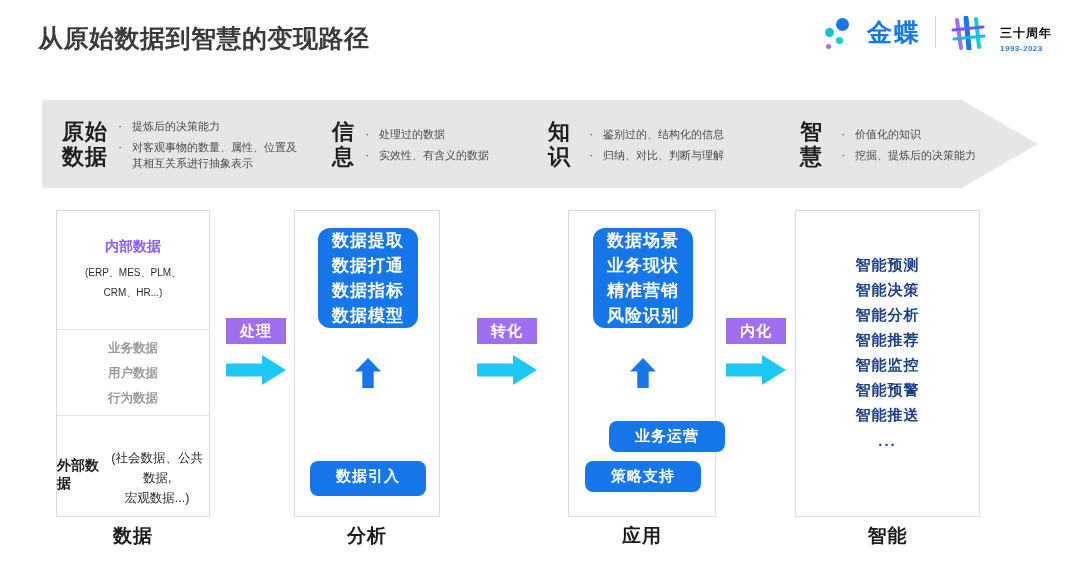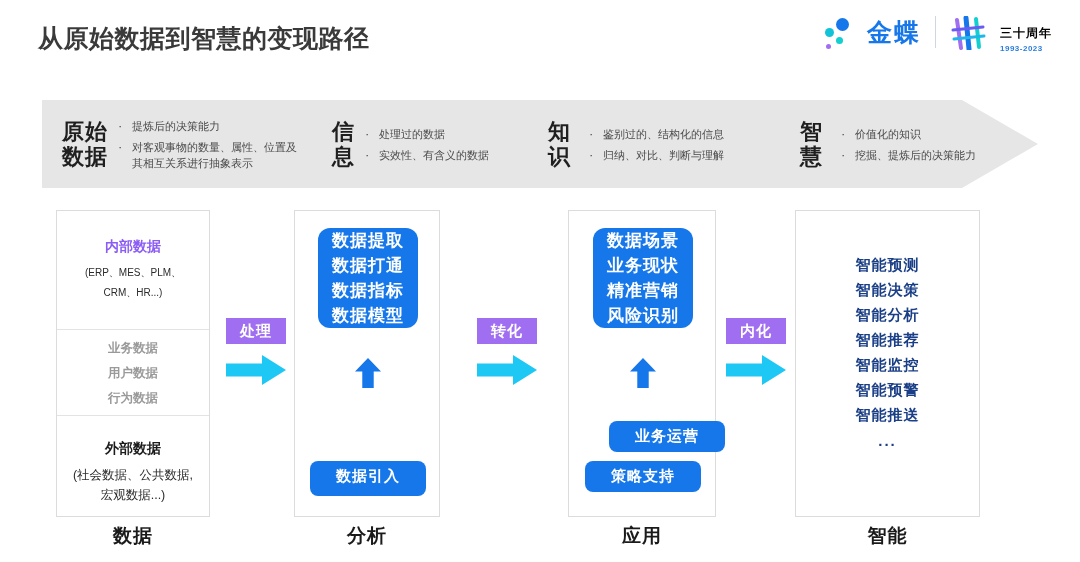--- a/index.html
+++ b/index.html
@@ -87,7 +87,7 @@
             justify-content: center; gap: 3px; }
   .c1-mid div { font-size: 12.5px; font-weight: bold; color: #9a9a9a; line-height: 22px; }
   .c1-bot { position: absolute; left: 0; right: 0; top: 205px; bottom: 0;
-            display: flex; flex-direction: column; align-items: center;
+            display: flex; flex-direction: row; align-items: center;
             justify-content: flex-start; padding-top: 24px; }
   .c1-bot .hd { font-size: 14px; font-weight: bold; color: #1c1c1c; margin-bottom: 7px; }
   .c1-bot .sub { font-size: 12.5px; color: #2b2b2b; line-height: 20px; text-align: center; }

